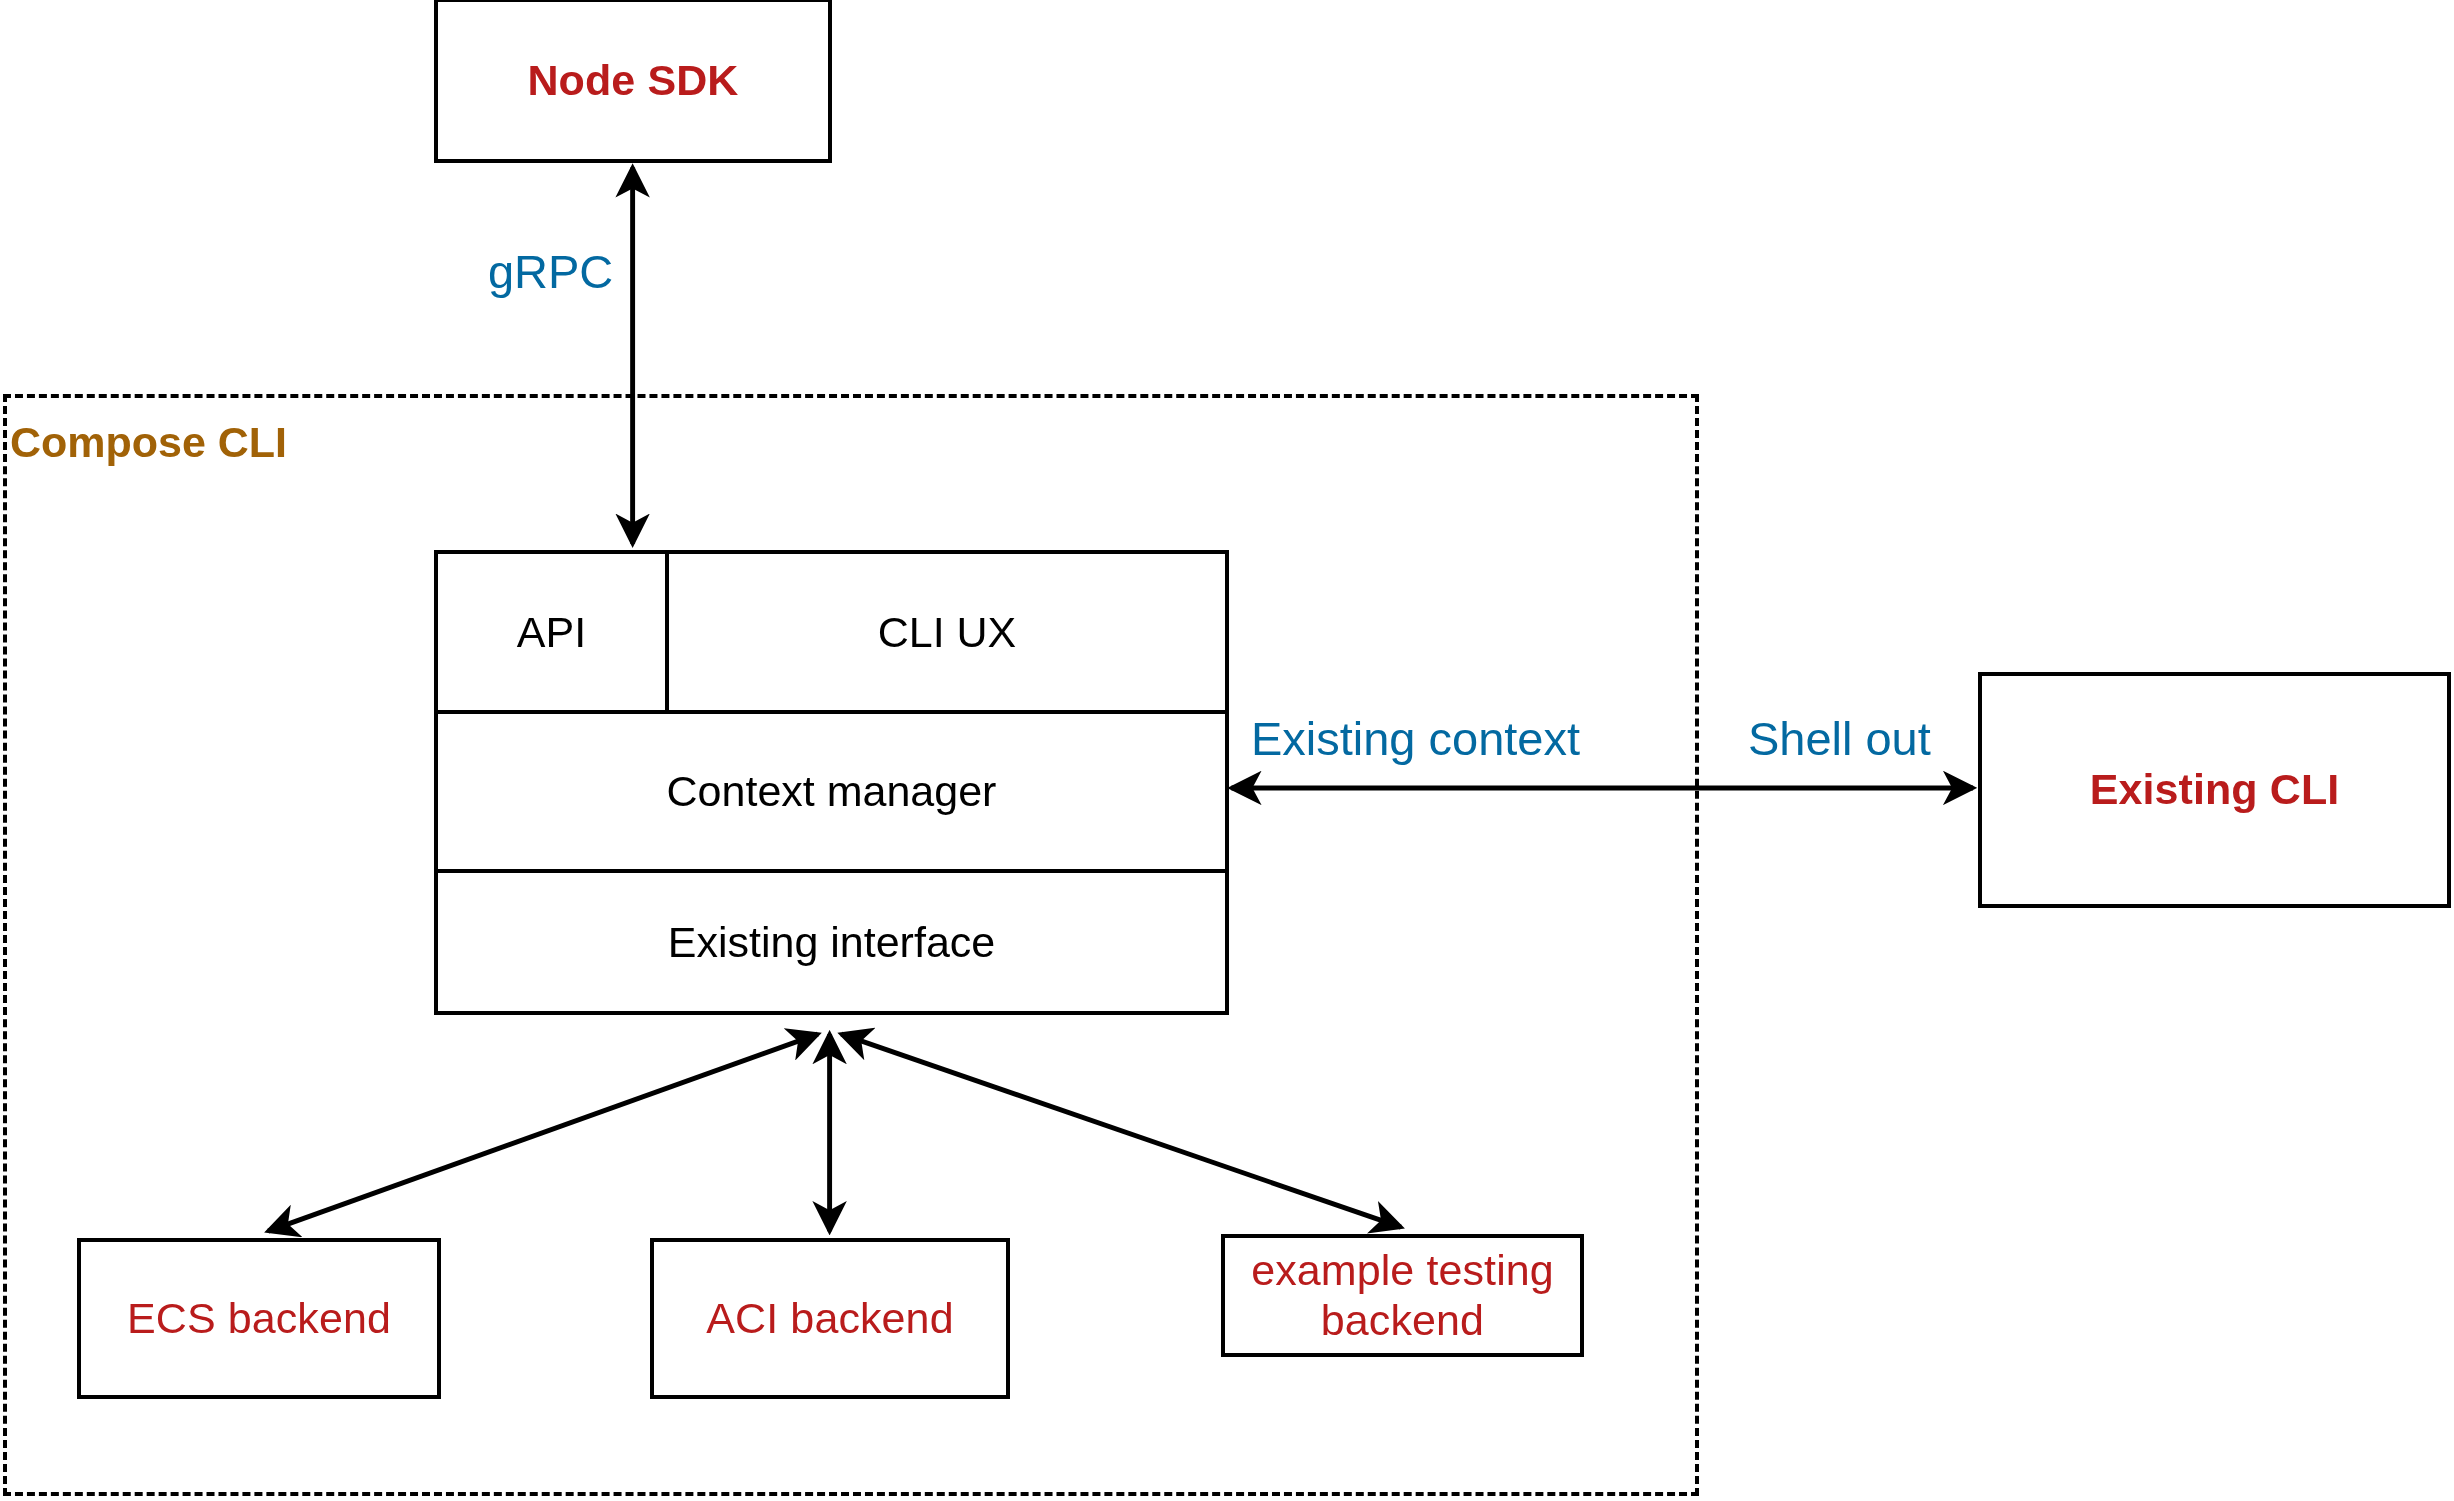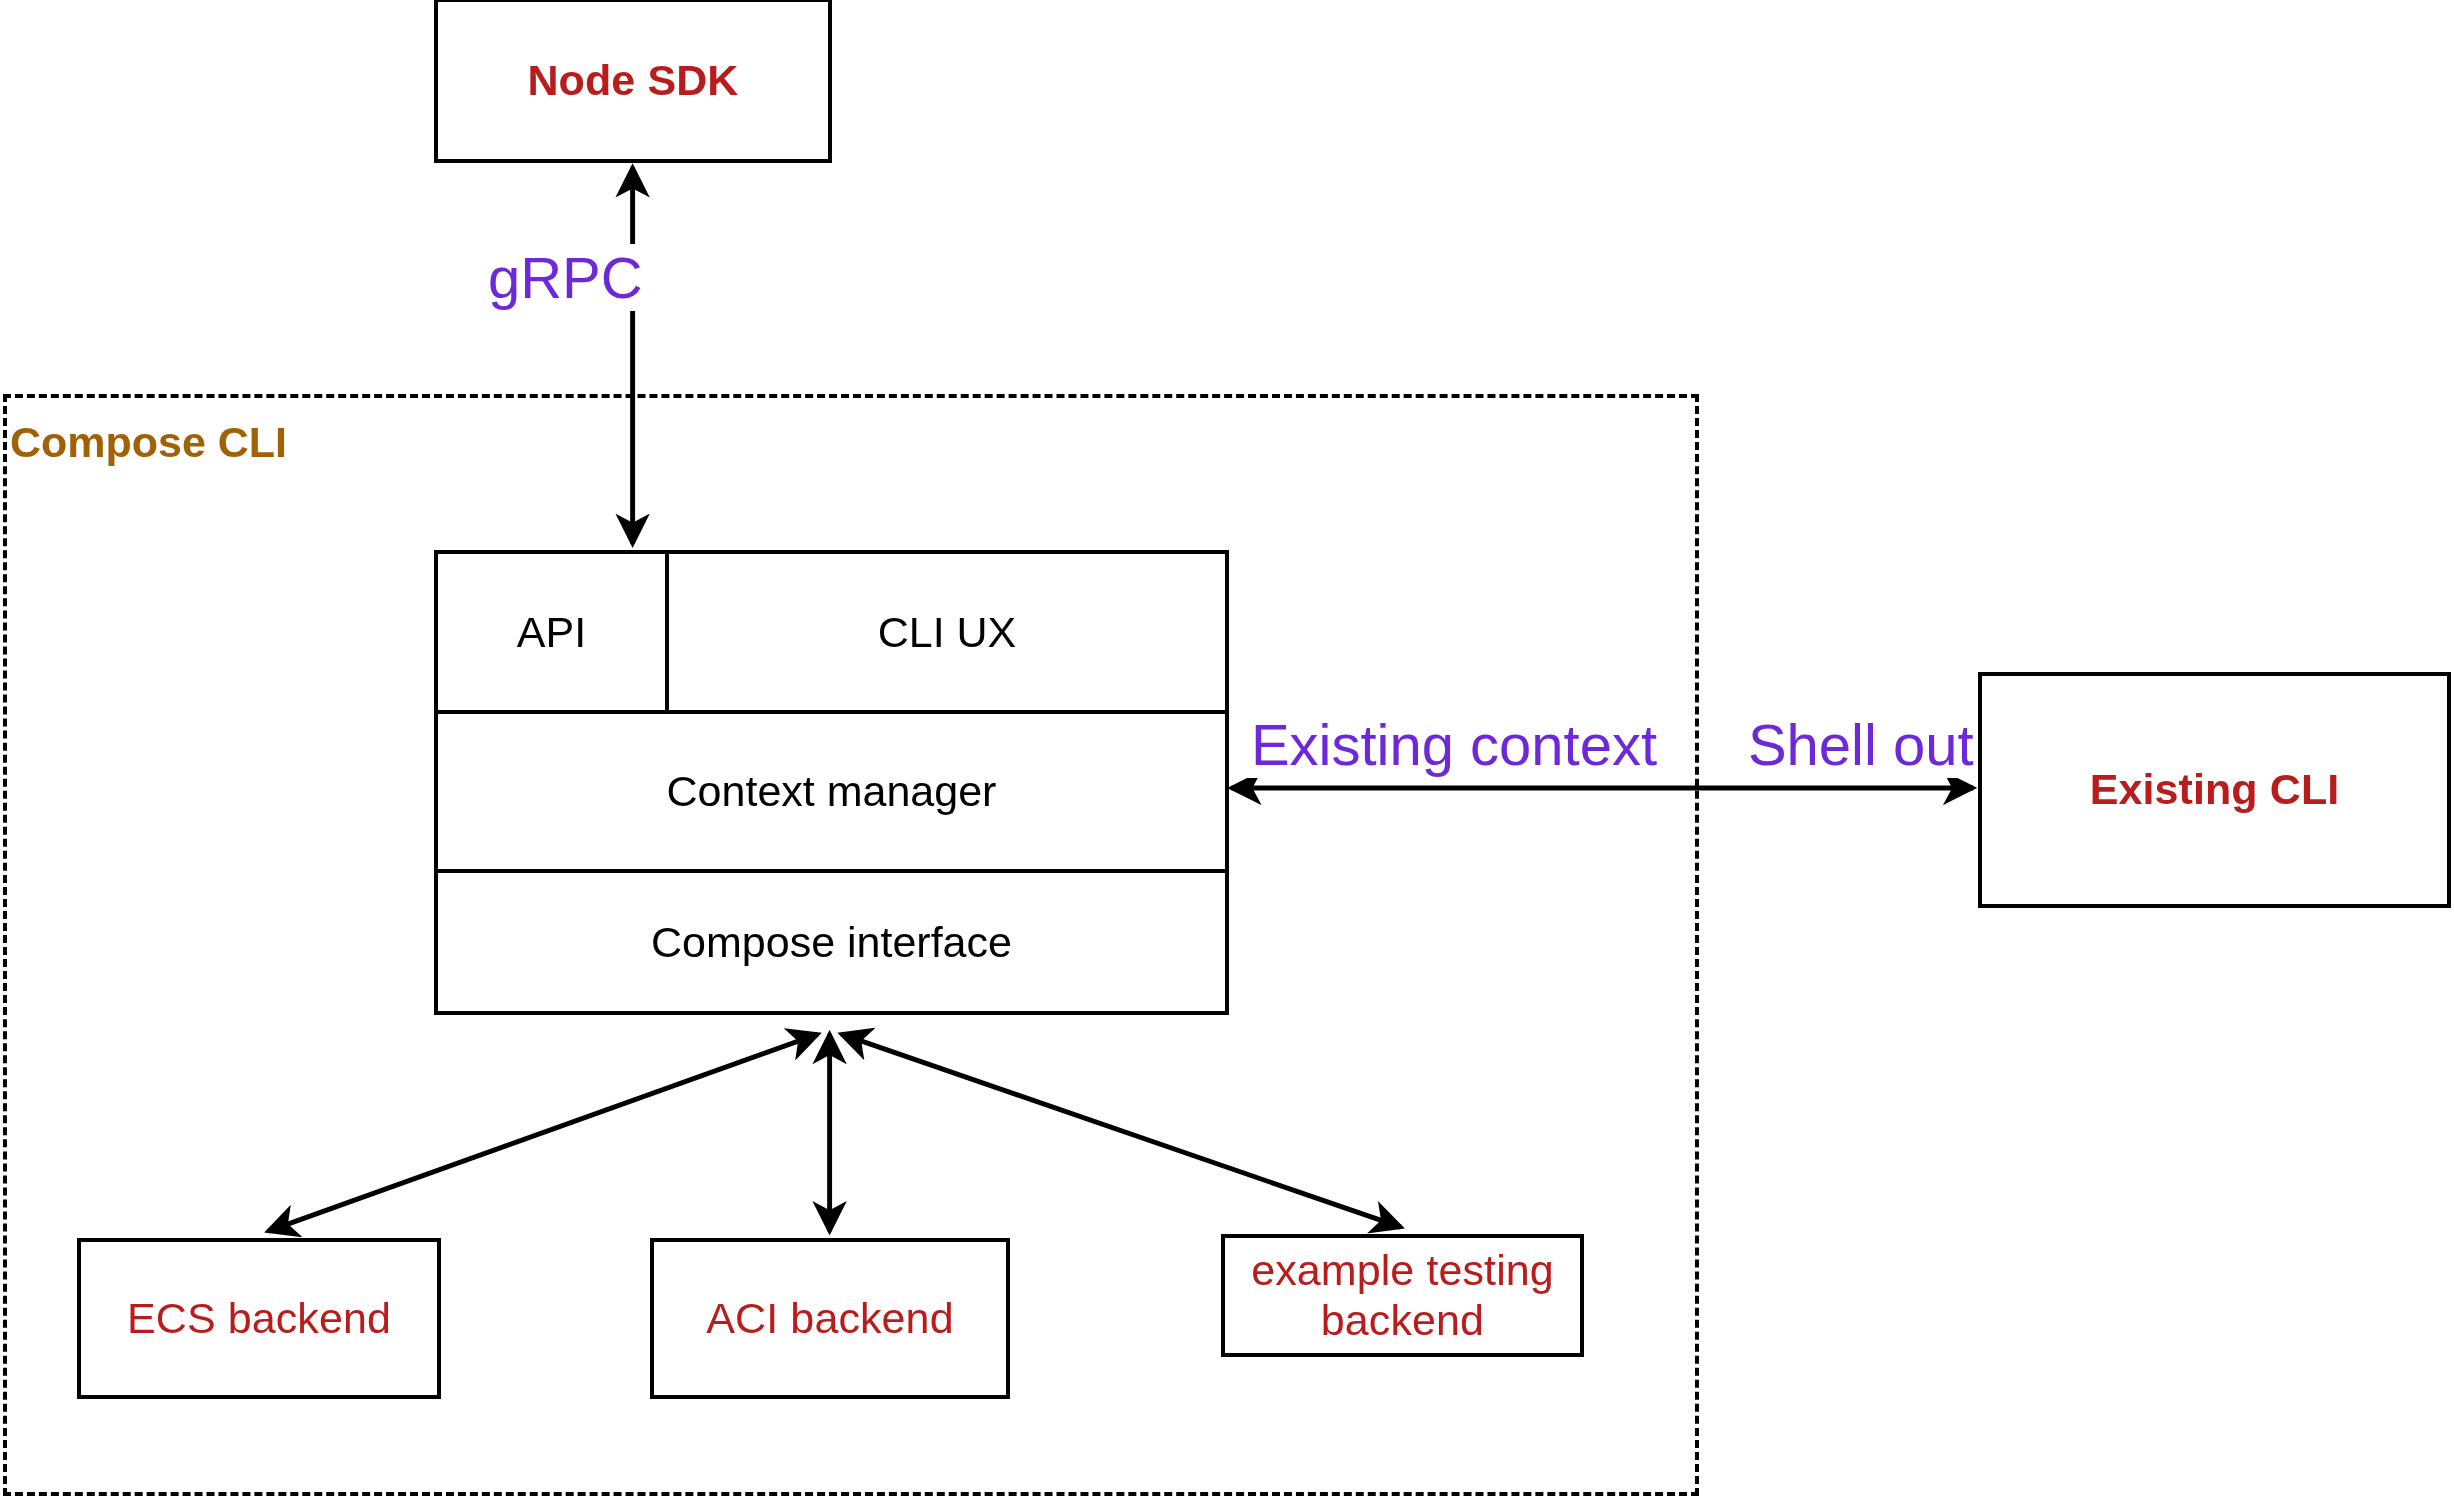--- a/index.html
+++ b/index.html
@@ -56,8 +56,8 @@
   }
   .edge-label {
     position: absolute;
-    font-size: 58px;
-    color: #6d28d9;
+    font-size: 47px;
+    color: #0369a1;
     white-space: nowrap;
     background: #ffffff;
     padding: 0 5.9px;

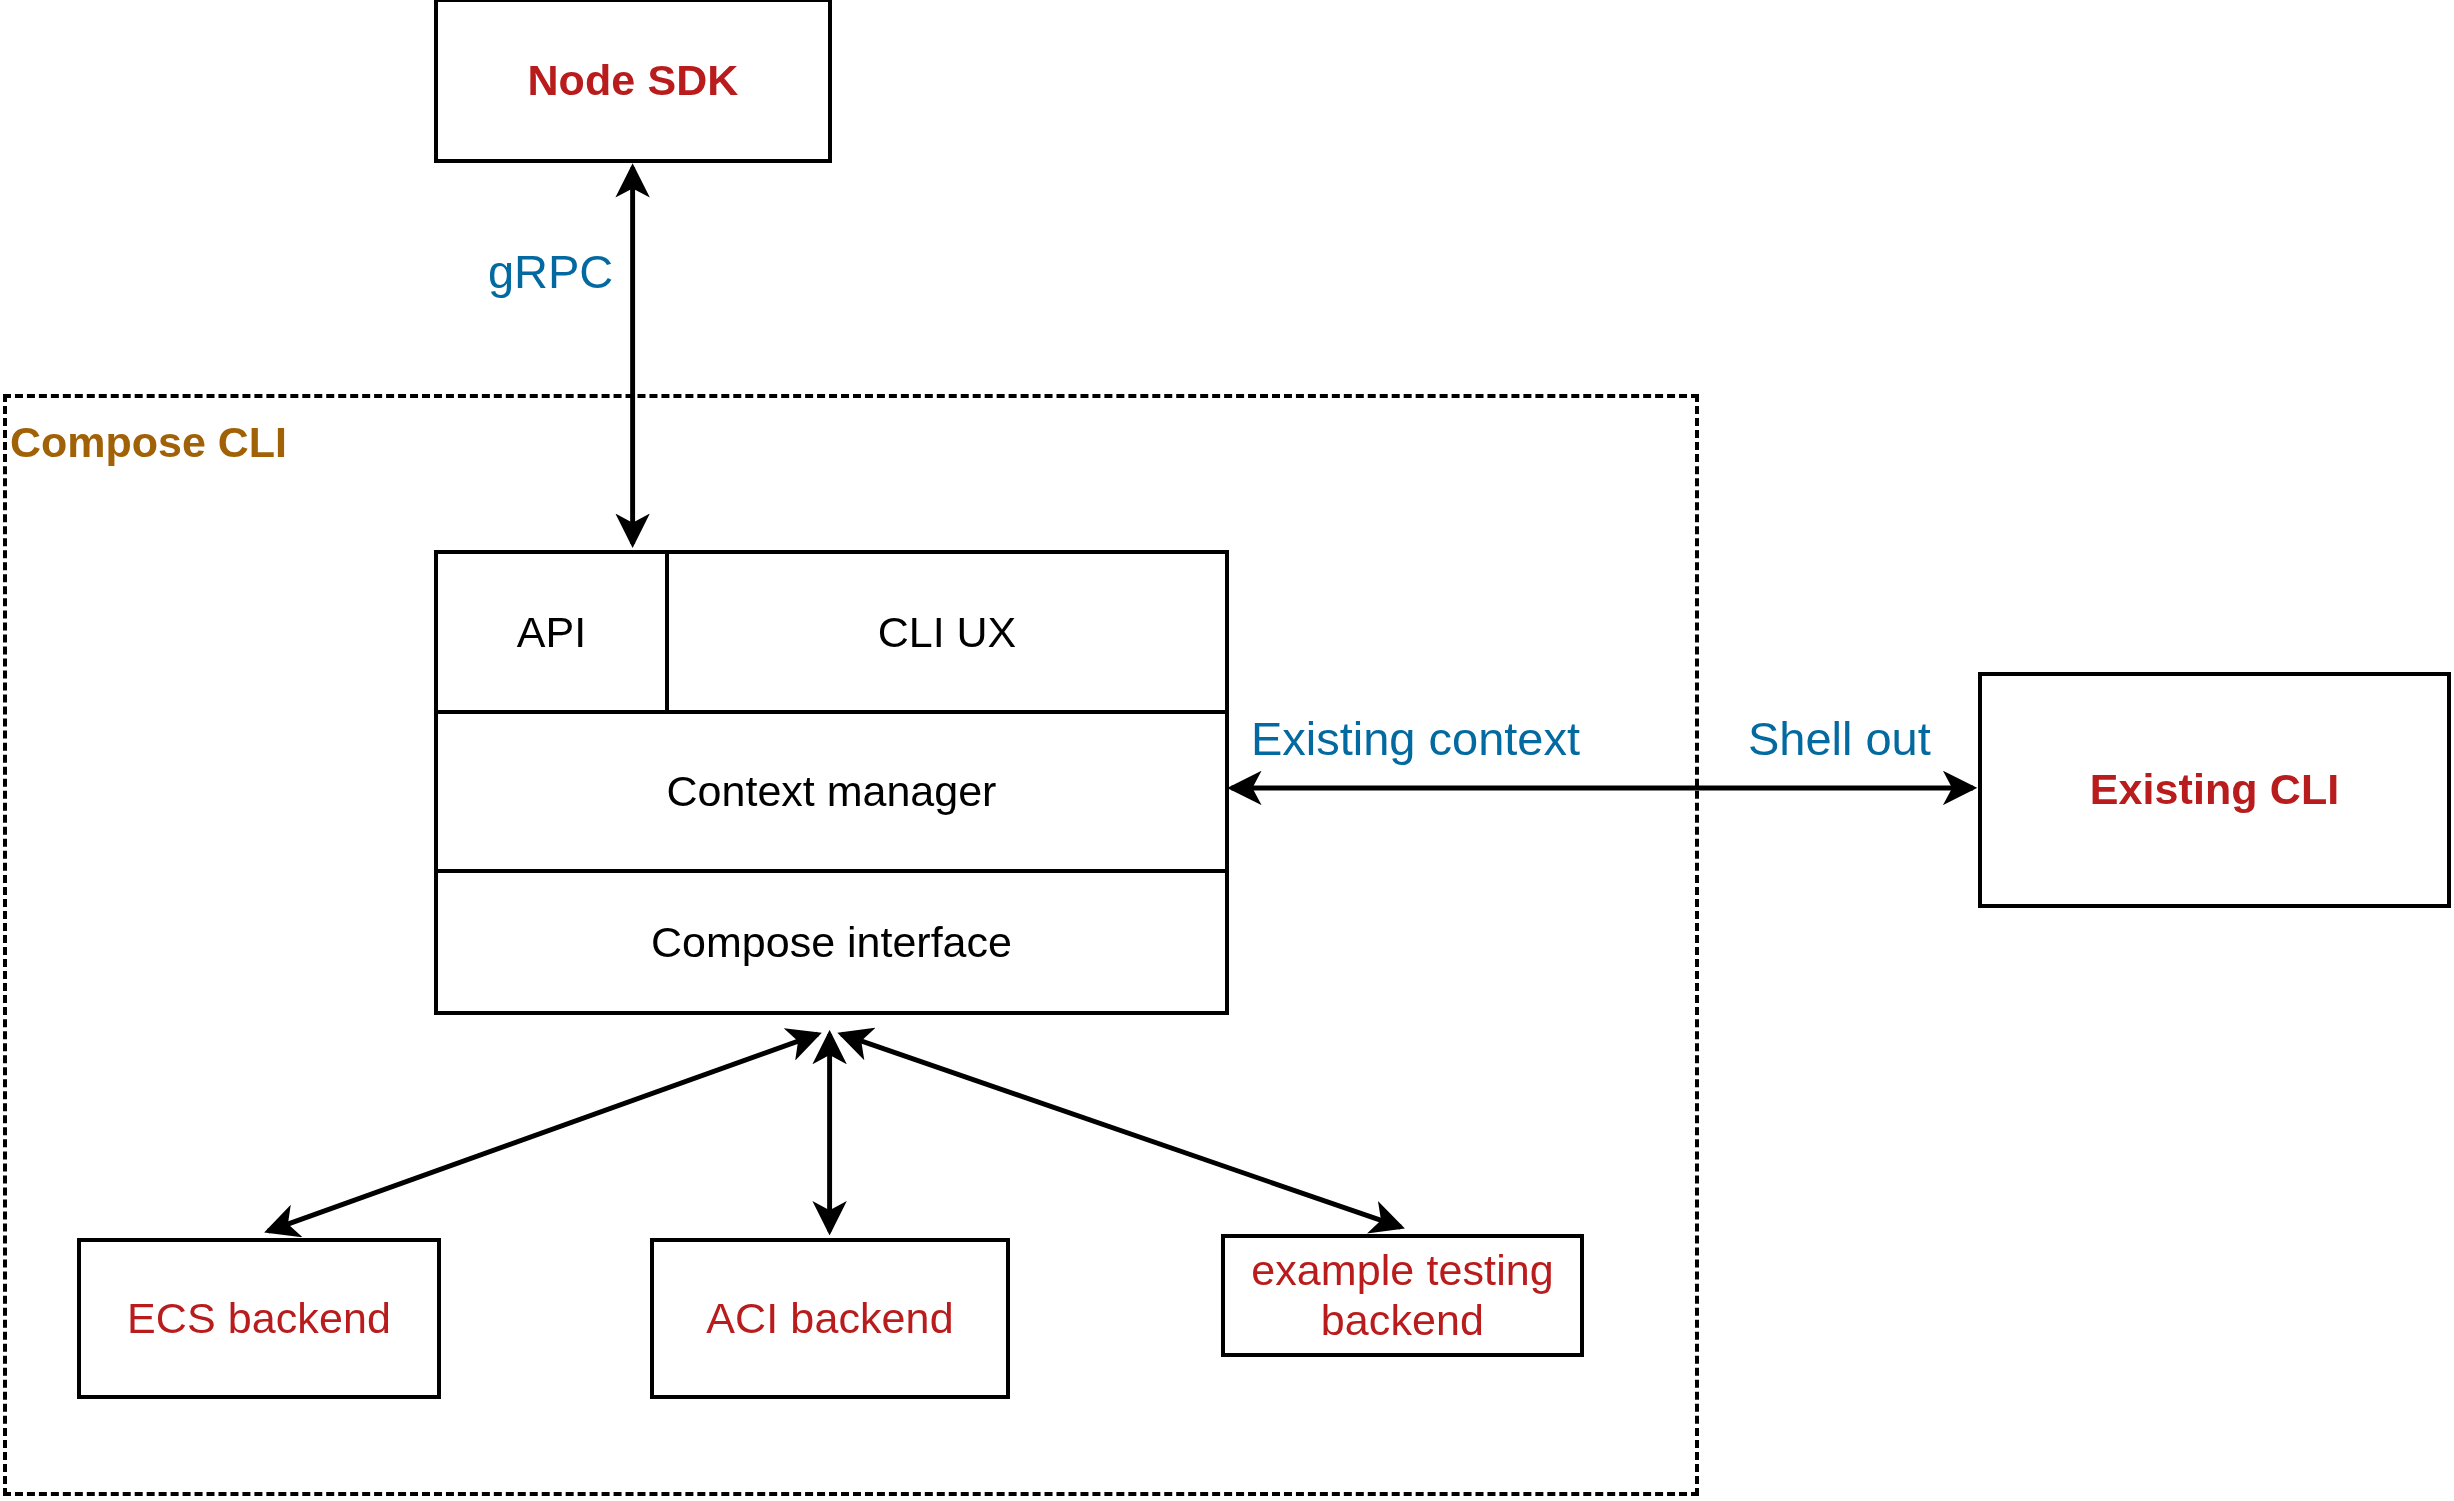--- a/index.html
+++ b/index.html
@@ -154,7 +154,7 @@
 
     <div class="stack-row last" style="flex:1 1 auto;">
       <div class="stack-cell" style="flex:1 1 auto;">
-        <span>Compose interface</span>
+        <span>Existing interface</span>
       </div>
     </div>
   </div>

